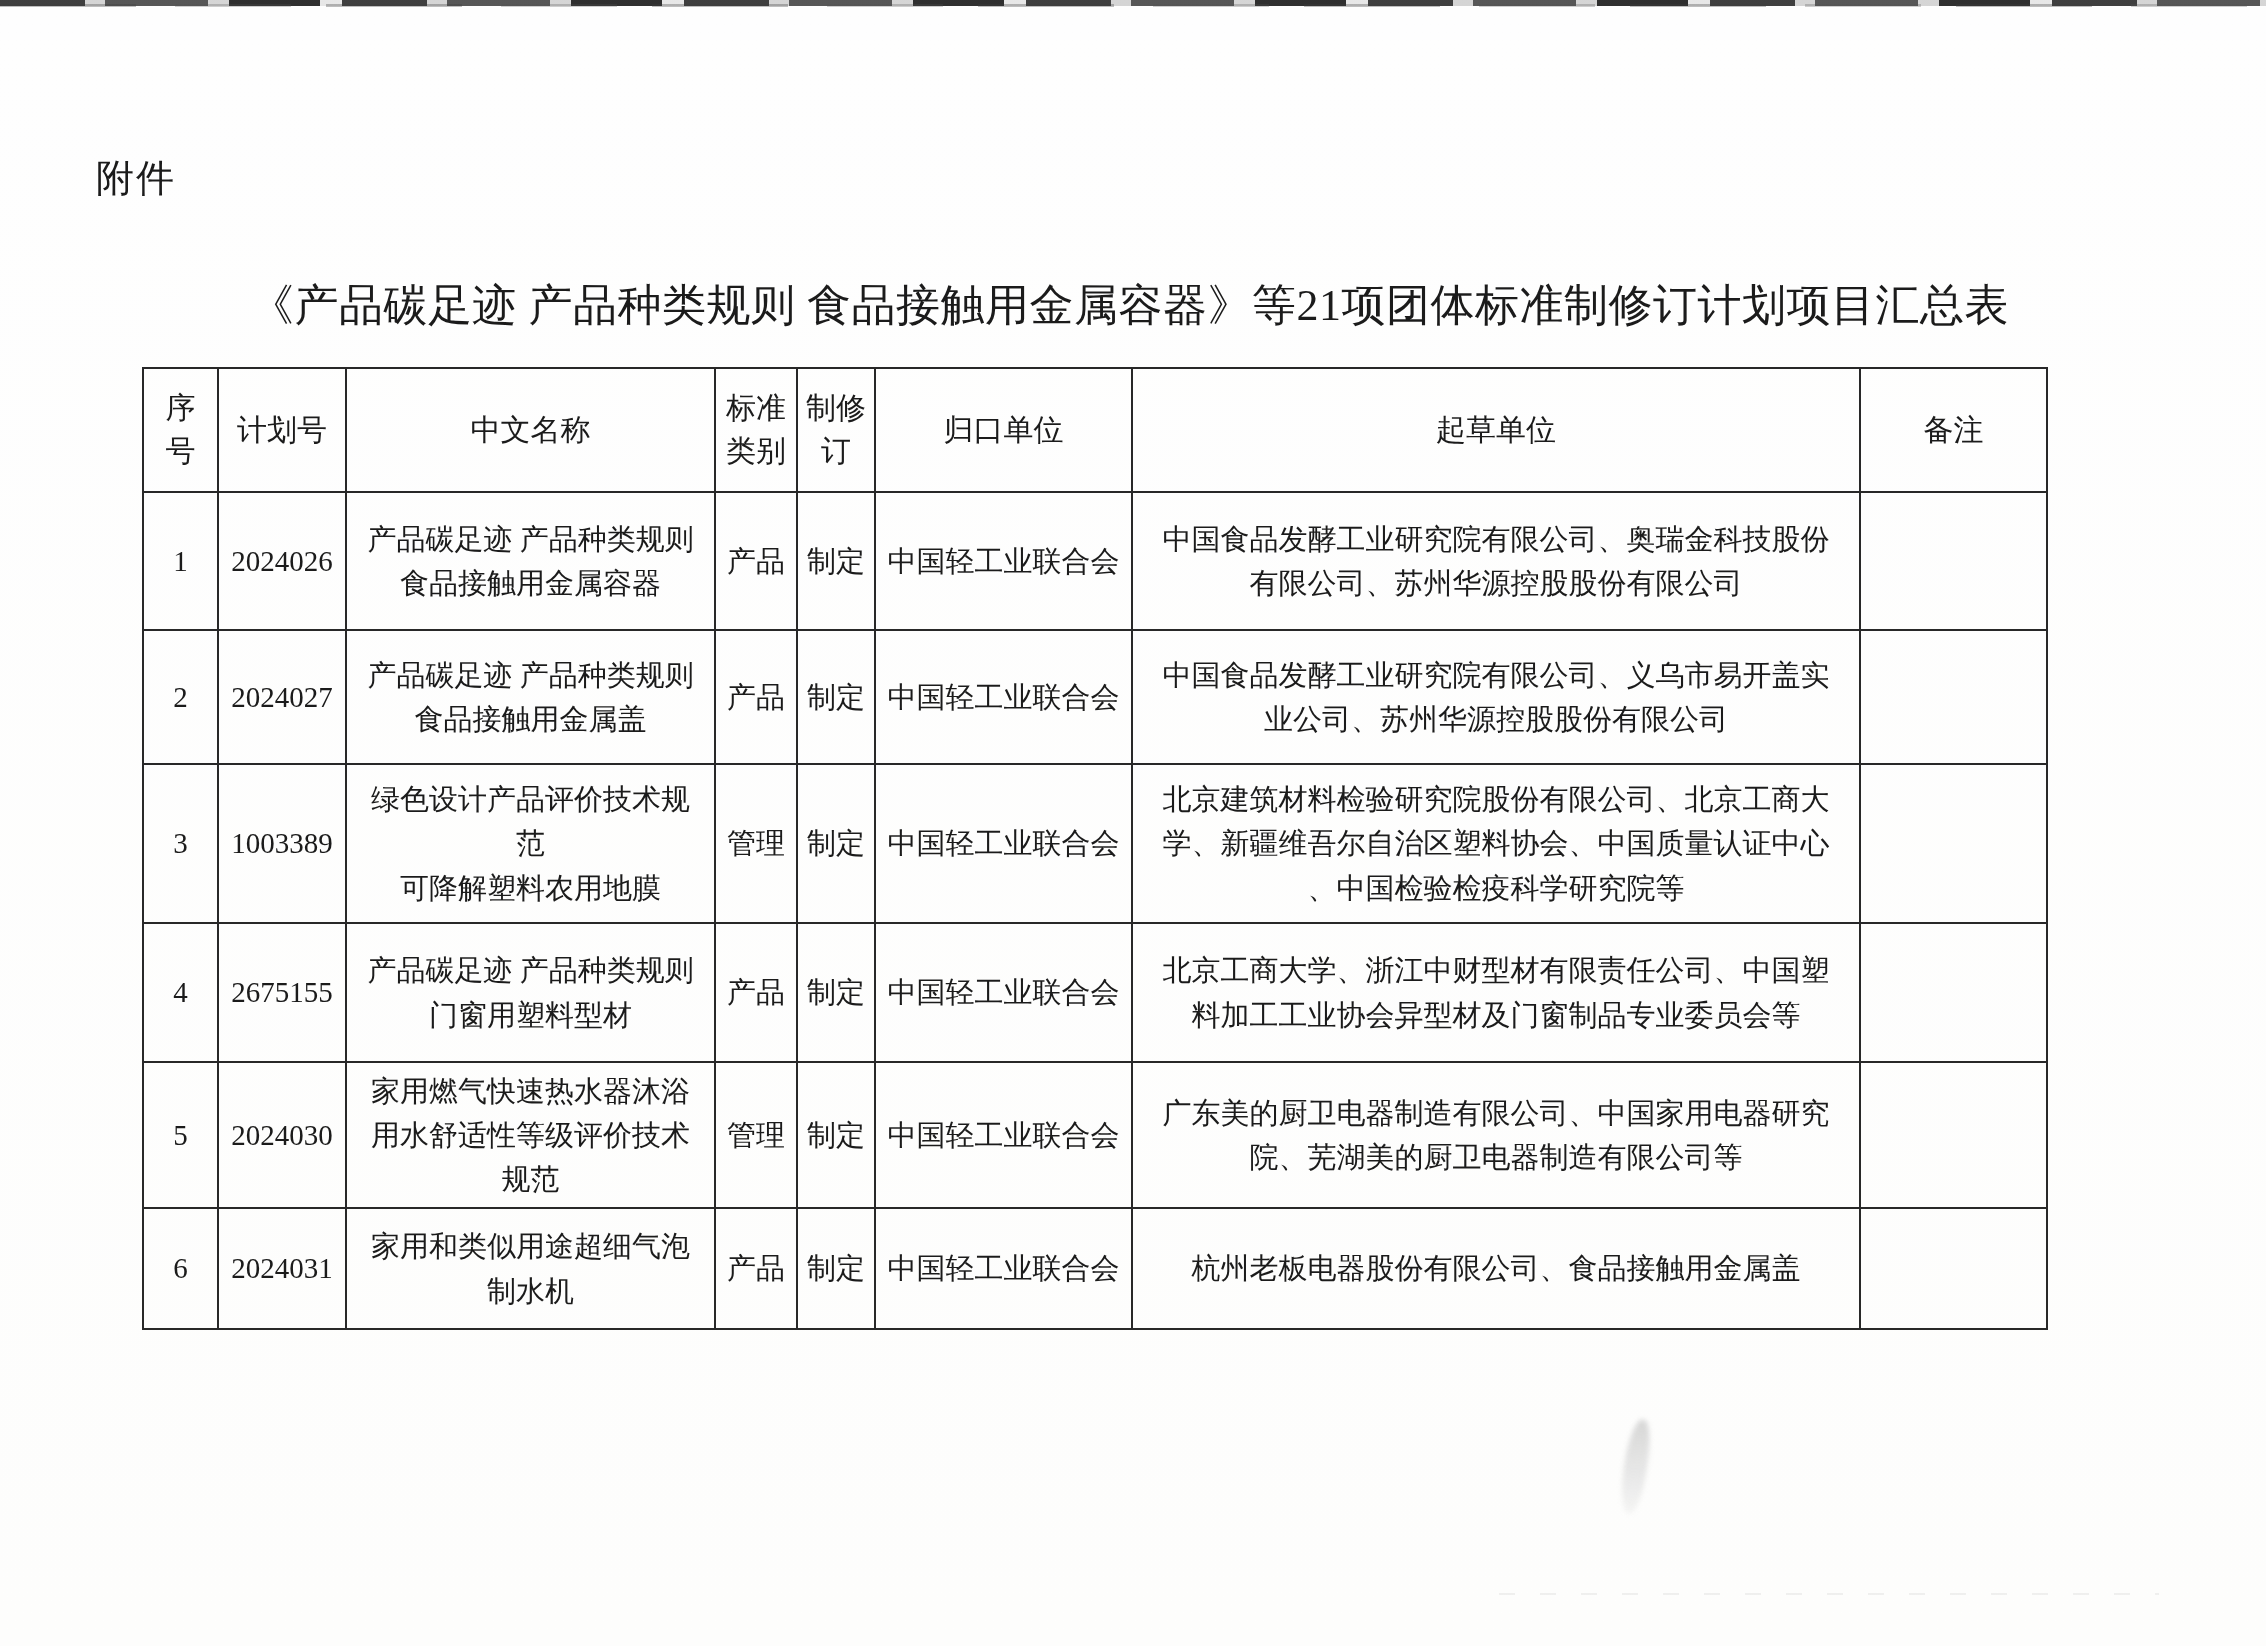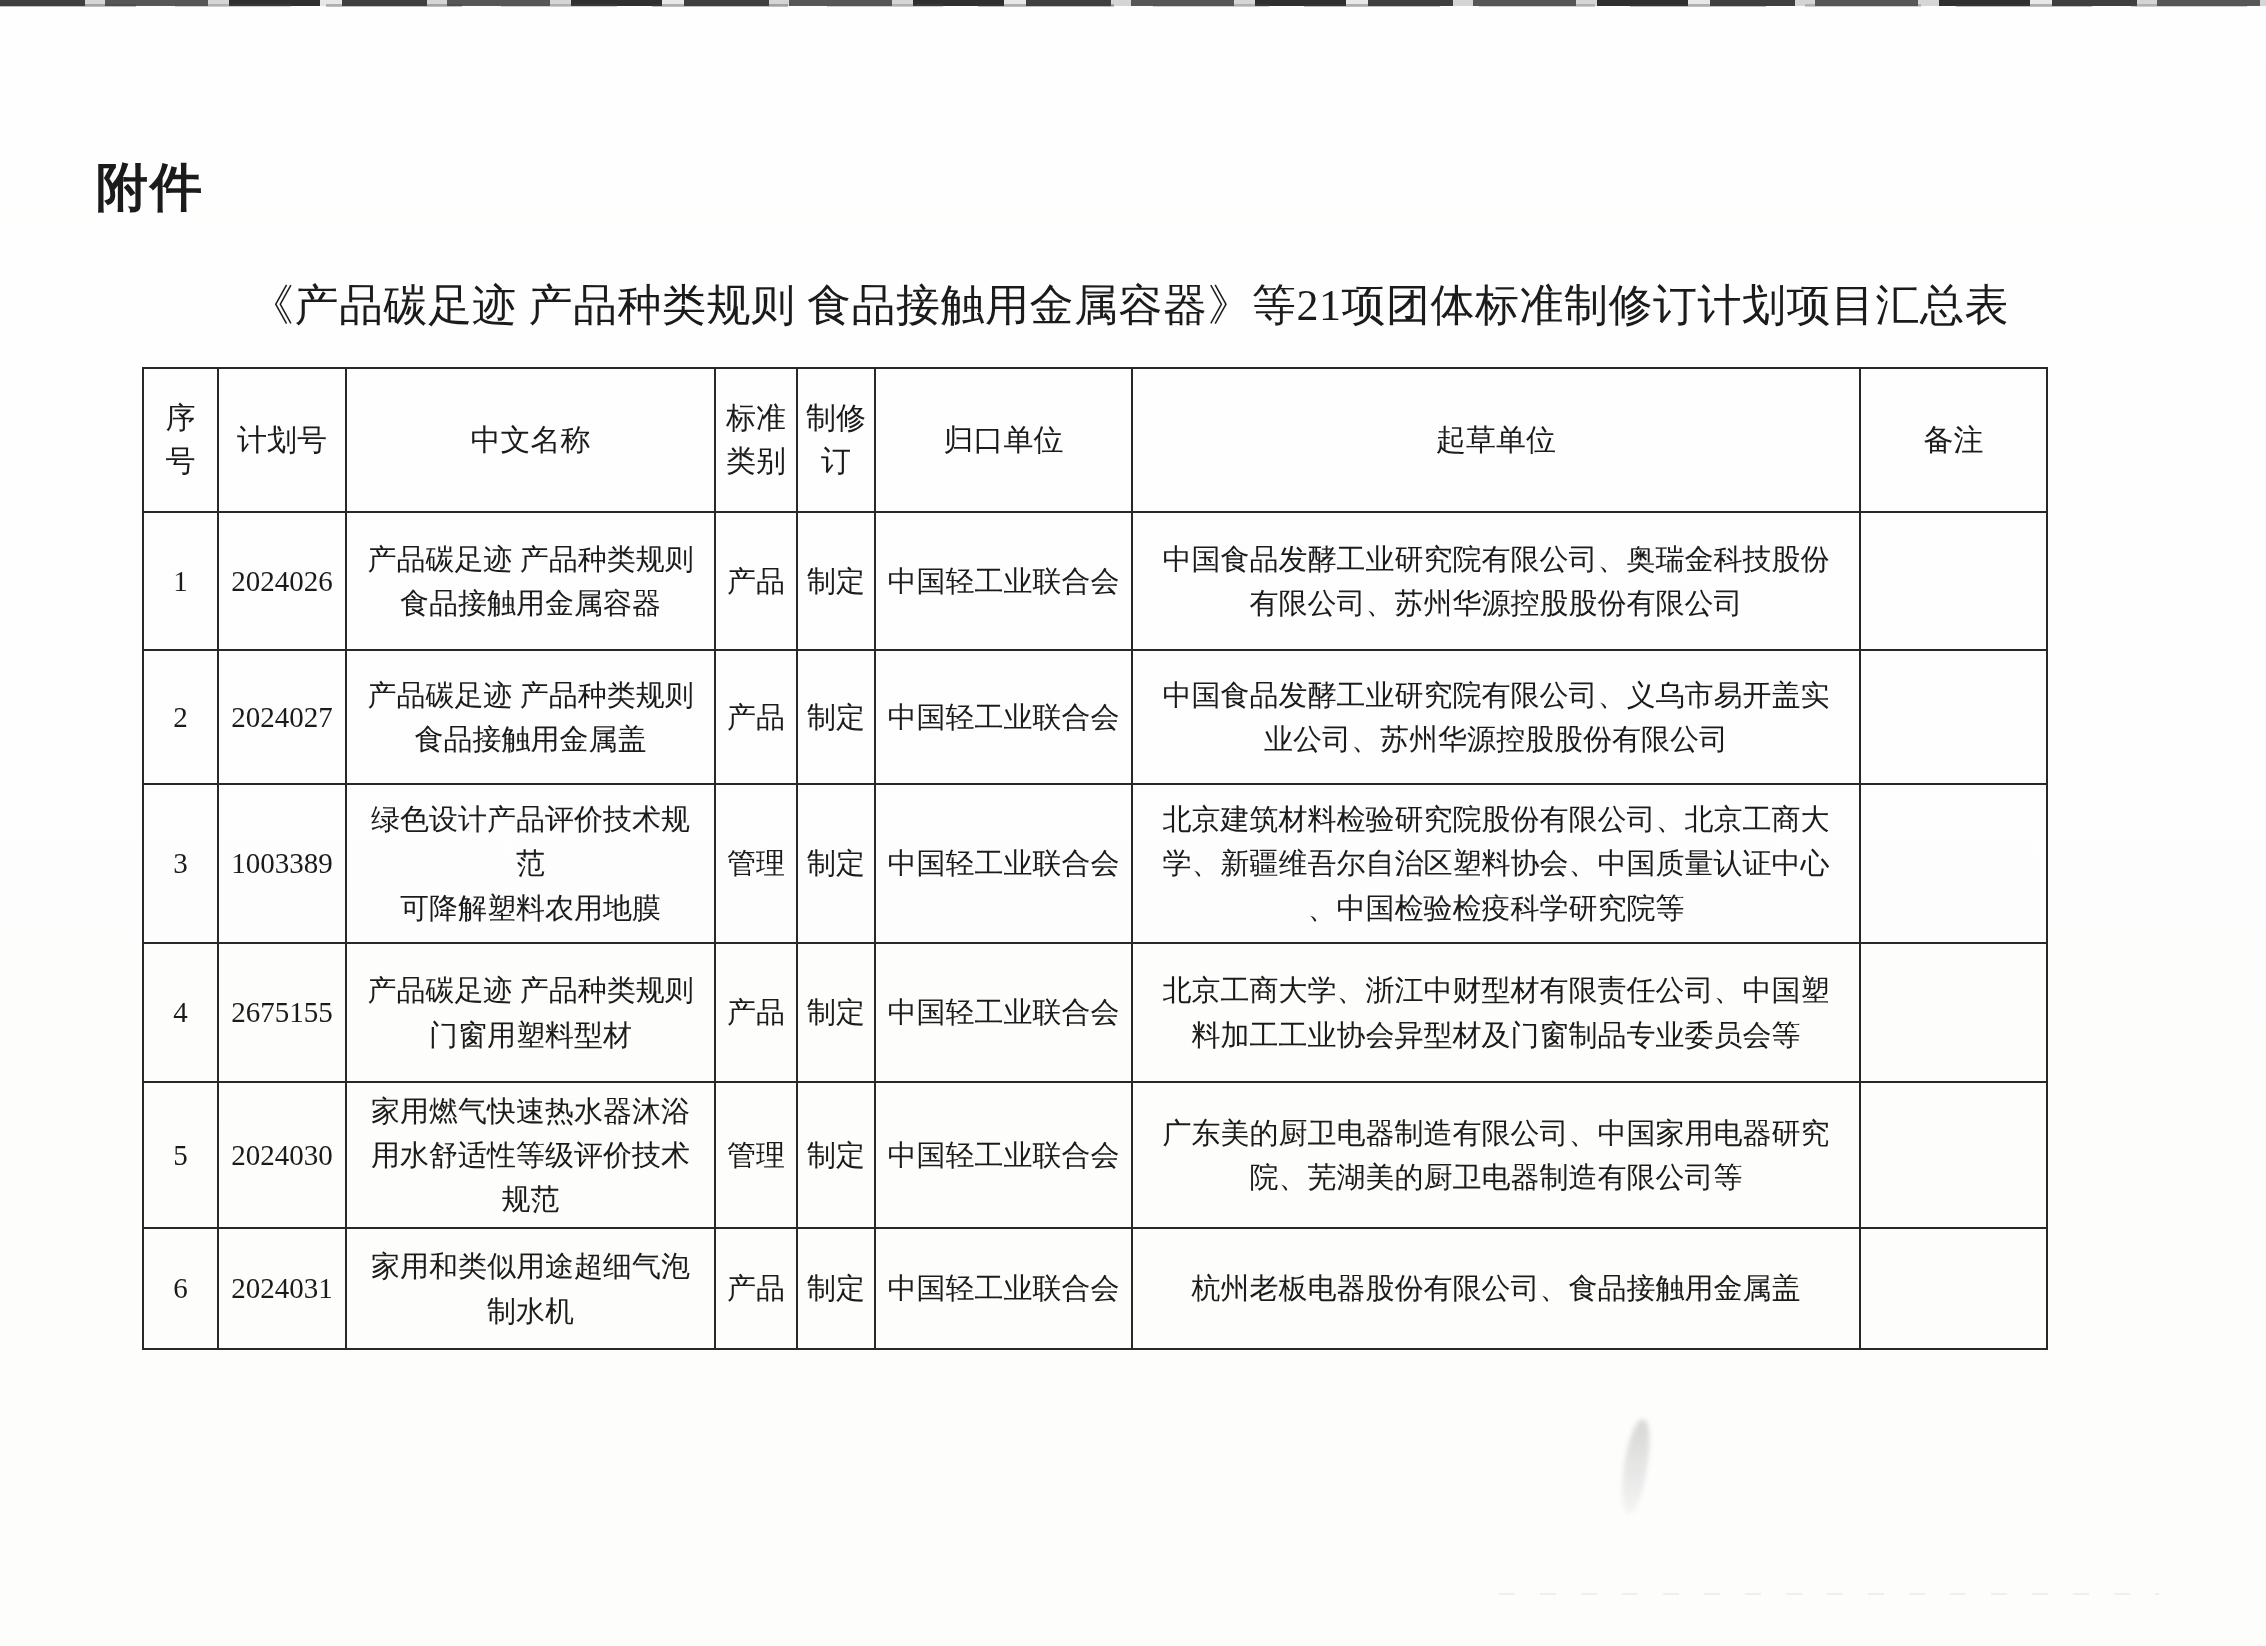--- a/index.html
+++ b/index.html
@@ -42,7 +42,7 @@
 
   .attachment {
     position:absolute; left:96px; top:153px;
-    font-size:52px; font-weight:700; letter-spacing:1.9px;
+    font-size:38px; font-weight:400; letter-spacing:1.9px;
   }
   .doc-title {
     position:absolute; left:0; top:276px; width:2259px;

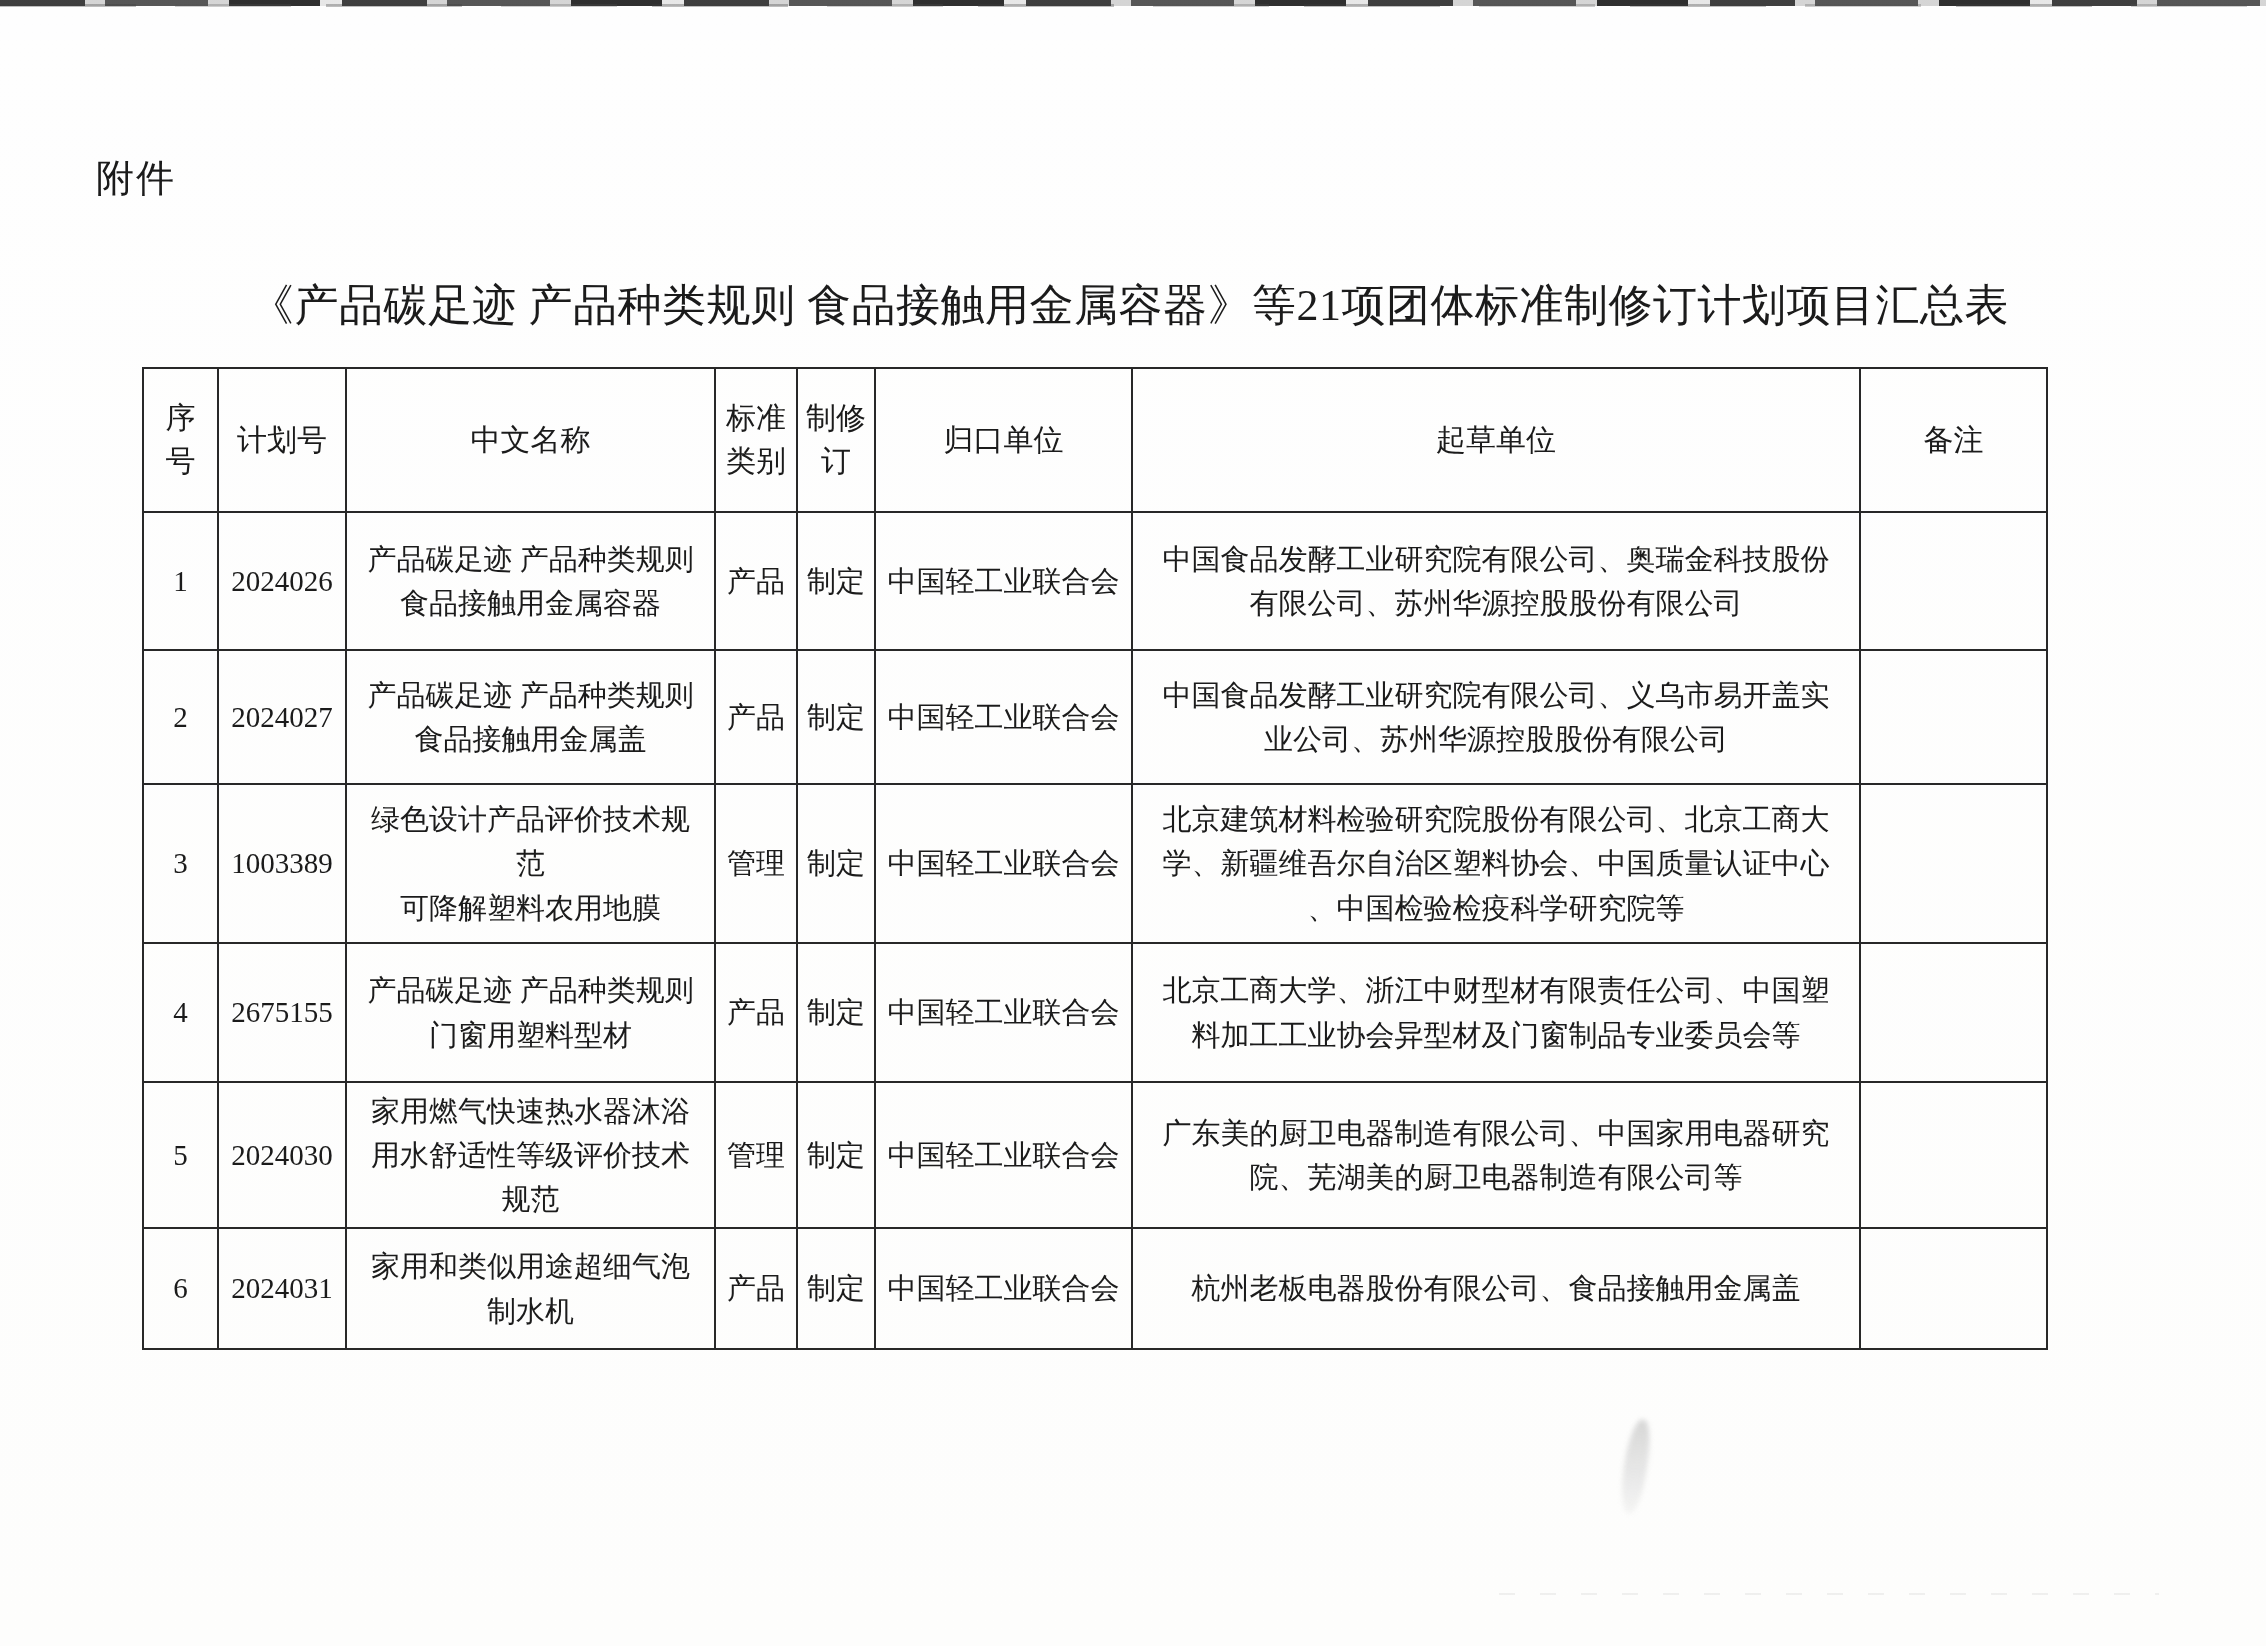--- a/index.html
+++ b/index.html
@@ -68,7 +68,7 @@
   table.summary td { font-size:29px; line-height:1.52; text-align:center; }
   td.c-name  { text-align:left; padding:5.8px 11.6px;font-family:Liberation Serif, serif; }
   td.c-draft { text-align:left; padding:5.8px 13.6px;margin-left:13px; }
-  tr.h-head { height:144px; }
+  tr.h-head { height:124px; }
   tr.h-r0 { height:138px; }
   tr.h-r1 { height:134px; }
   tr.h-r2 { height:159px; }

